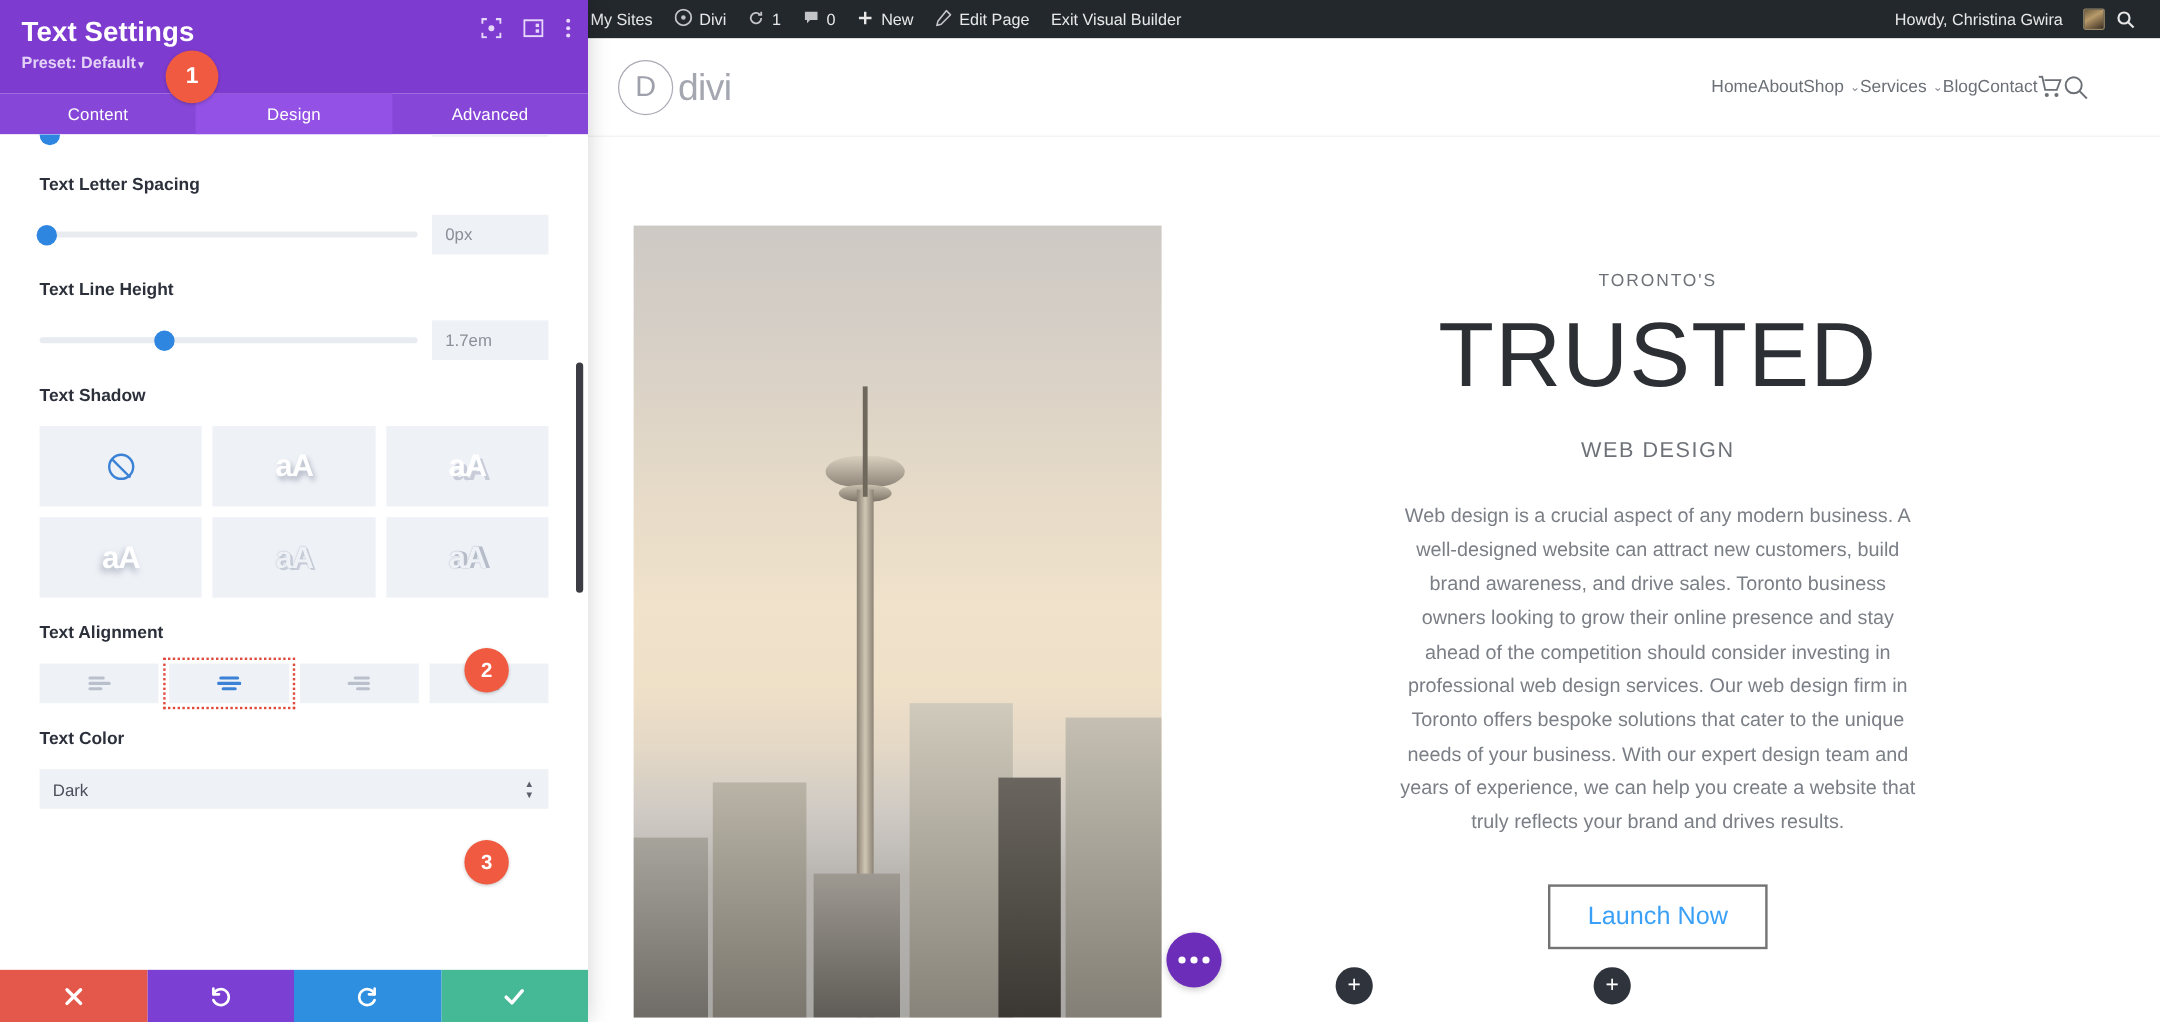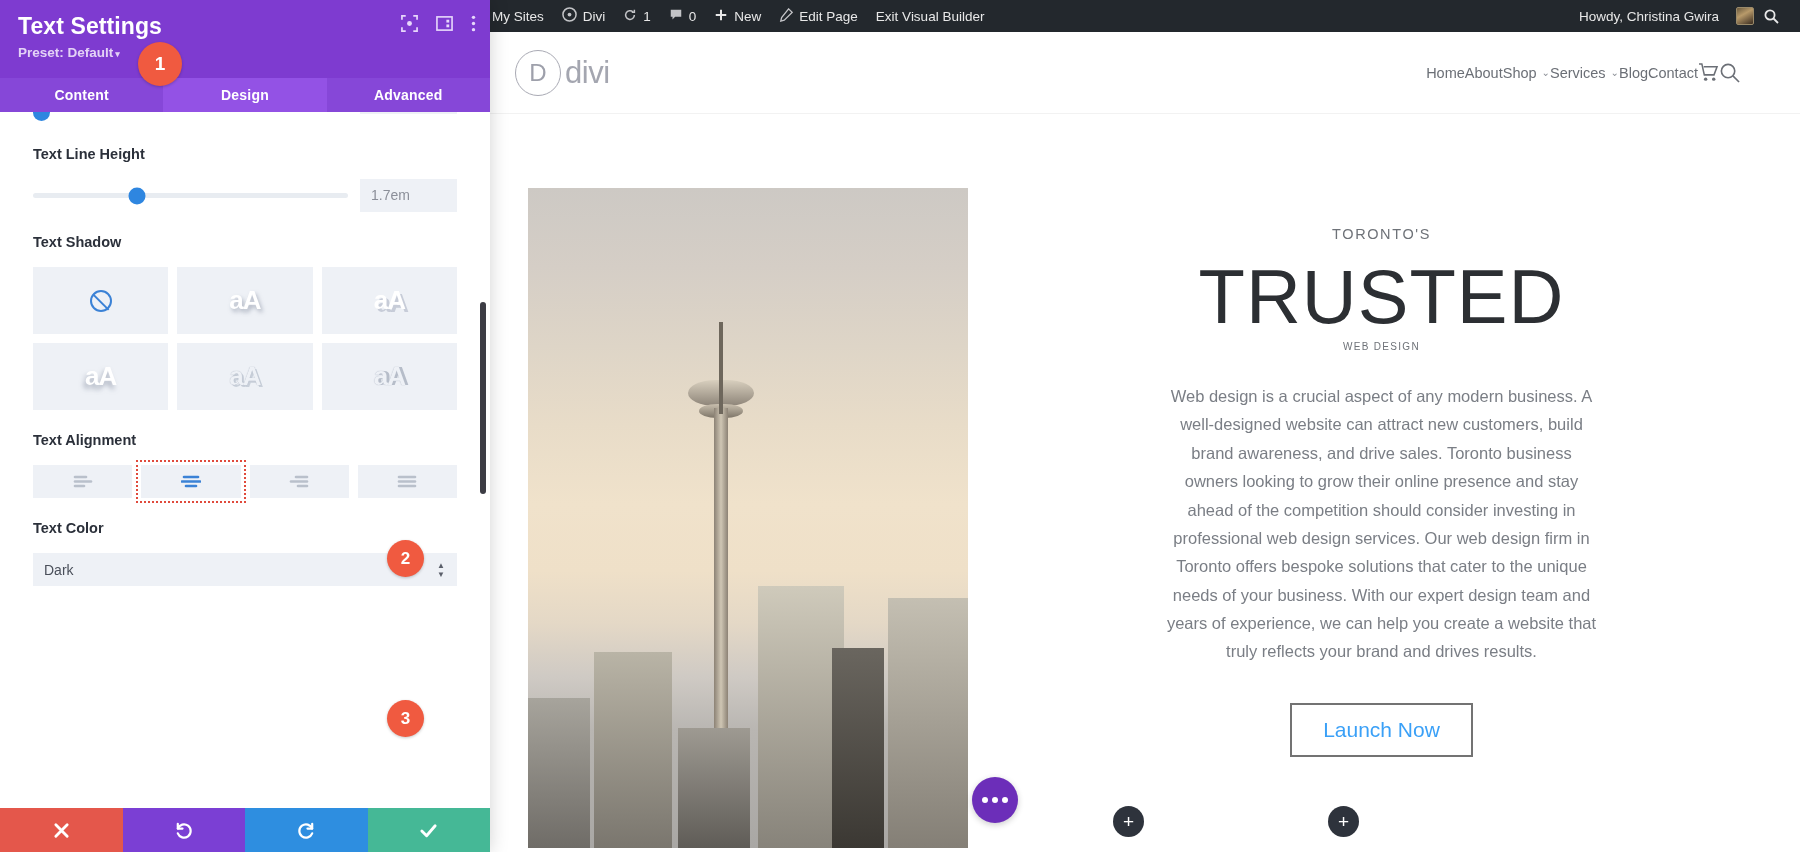--- a/index.html
+++ b/index.html
@@ -46,7 +46,7 @@
   }
   .panel-tab {
     flex: 1; display: flex; align-items: center; justify-content: center;
-    color: #fff; font-size: 14px; font-weight: bold;
+    color: #fff; font-size: 14px; font-weight: normal;
     cursor: pointer; letter-spacing: .2px;
   }
   .panel-tab.active { background: #9352E5; }

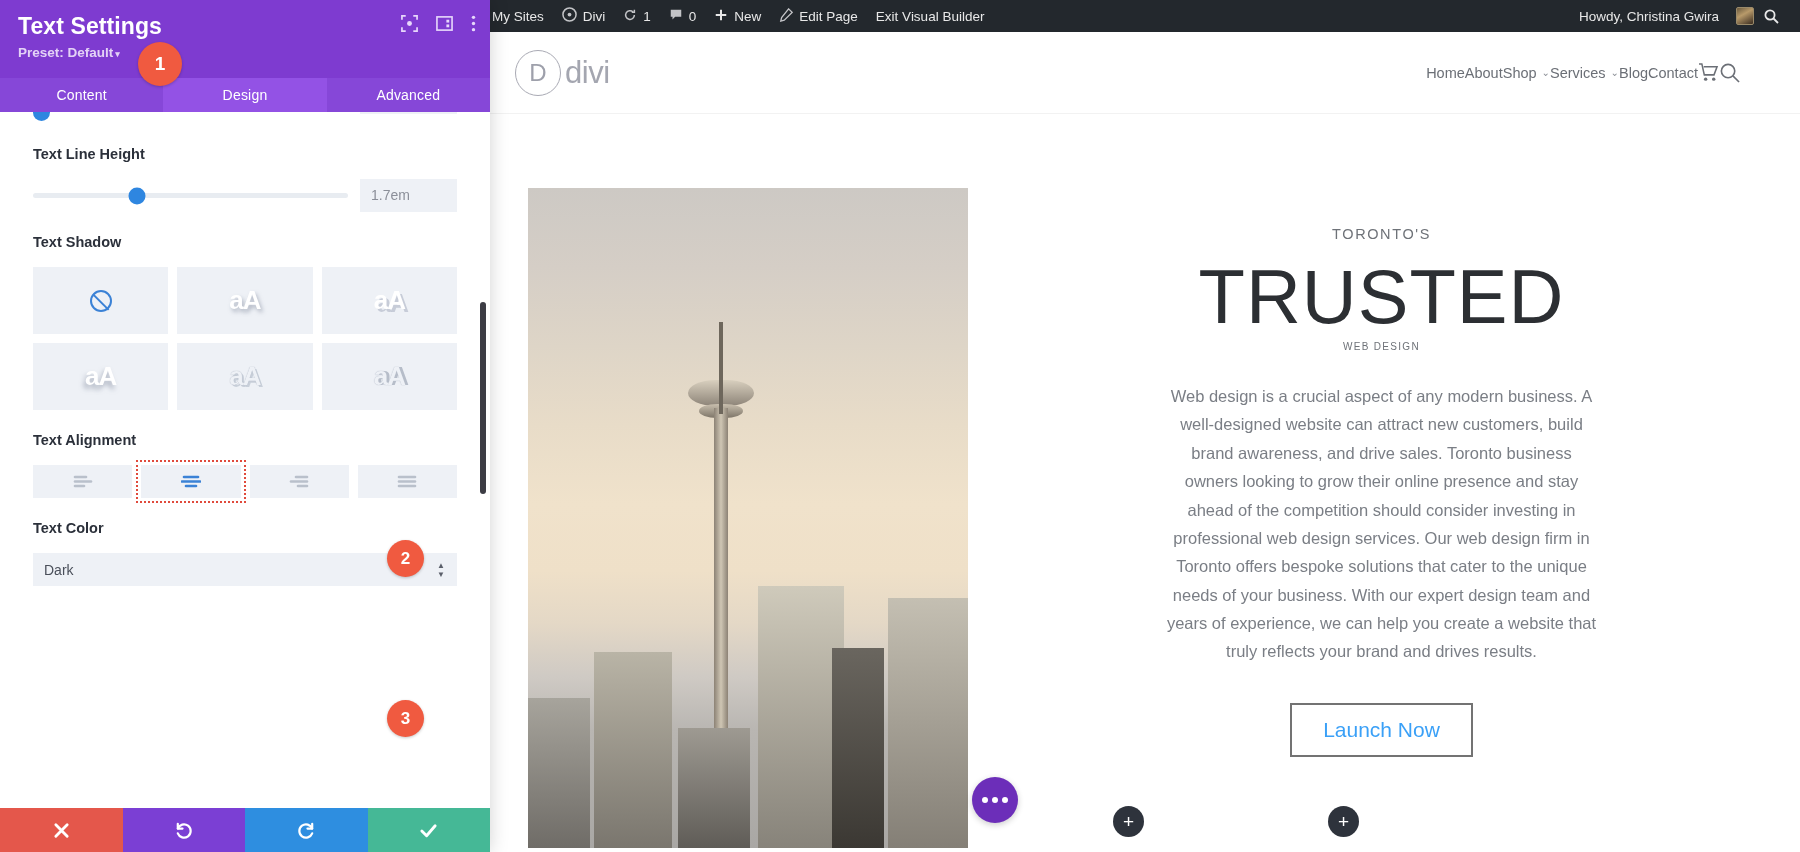--- a/index.html
+++ b/index.html
@@ -440,6 +440,15 @@
         <div style="position:absolute;right:0;top:-10px;width:97px;height:12px;background:#eef1f6;"></div>
       </div>
 
+      <div class="field">
+        <div class="field-label">Text Letter Spacing</div>
+        <div class="slider-row">
+          <div class="slider-track">
+            <div class="slider-knob" style="left:2%;"></div>
+          </div>
+          <div class="slider-value">0px</div>
+        </div>
+      </div>
 
       <div class="field">
         <div class="field-label">Text Line Height</div>

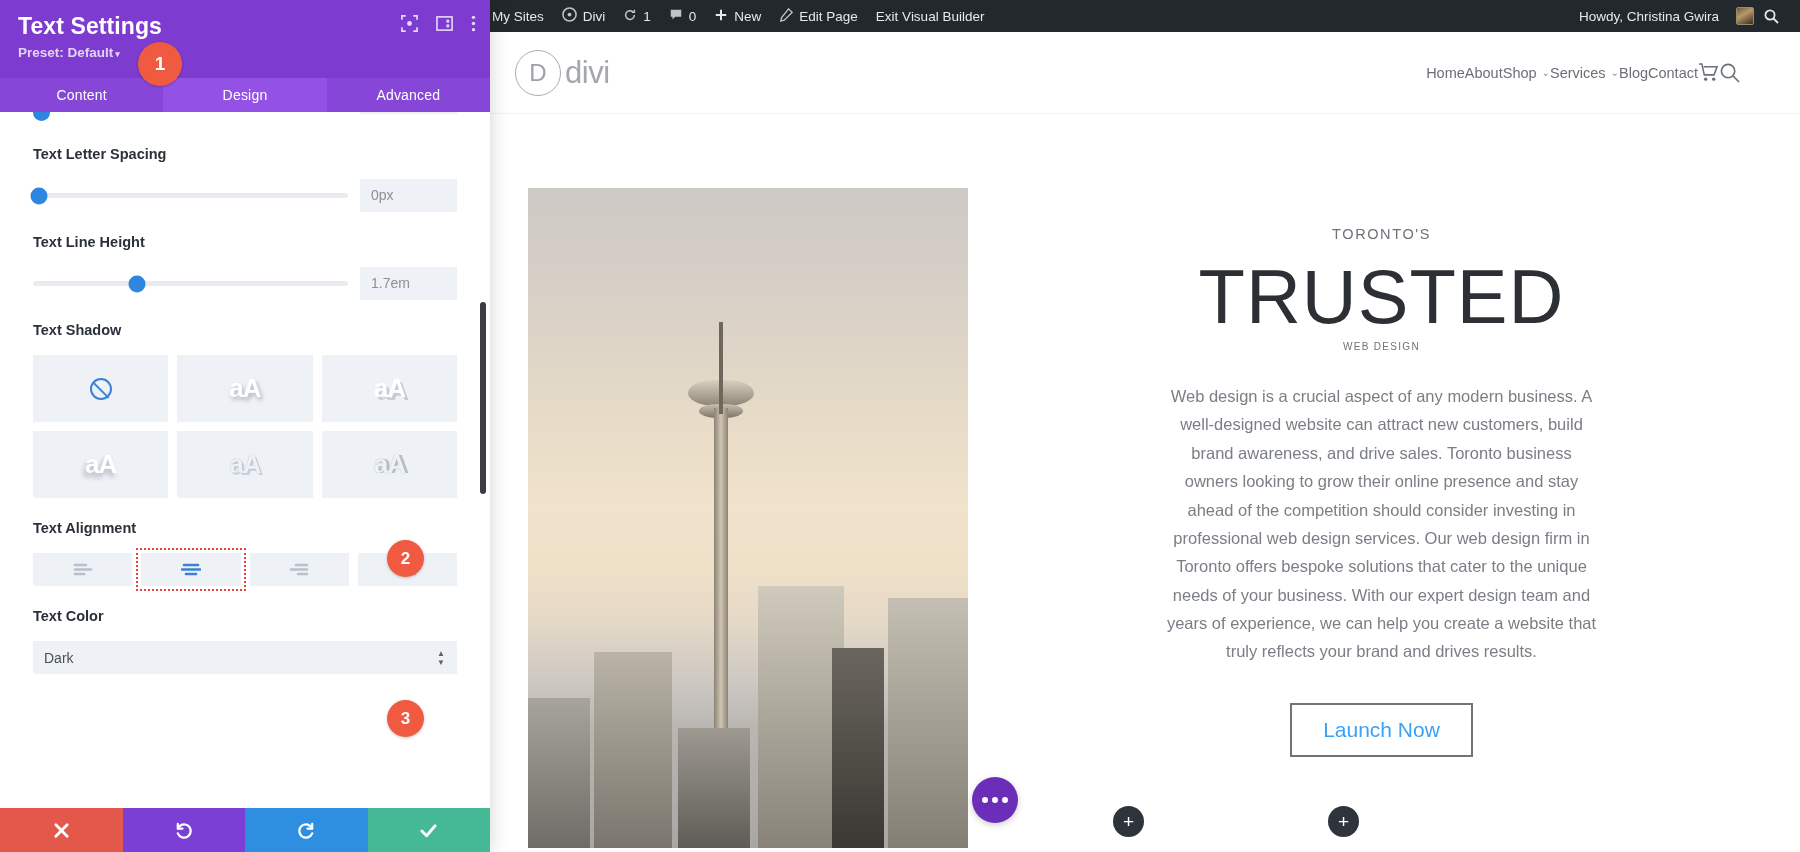--- a/index.html
+++ b/index.html
@@ -216,7 +216,7 @@
     letter-spacing: 1px; margin: 17px 0 0 0; line-height: 1;
   }
   .subkicker {
-    font-size: 10px; letter-spacing: 1.3px; color: #6e7278; margin-top: 6px;
+    font-size: 18px; letter-spacing: 1.3px; color: #6e7278; margin-top: 30px;
   }
   .hero-body {
     font-size: 16.5px; color: #7a7e85; line-height: 1.72;

